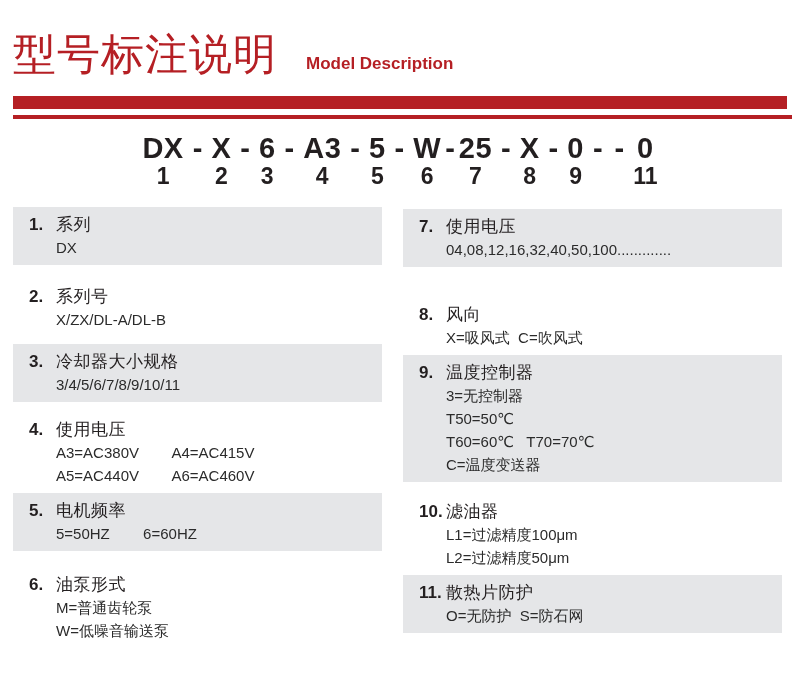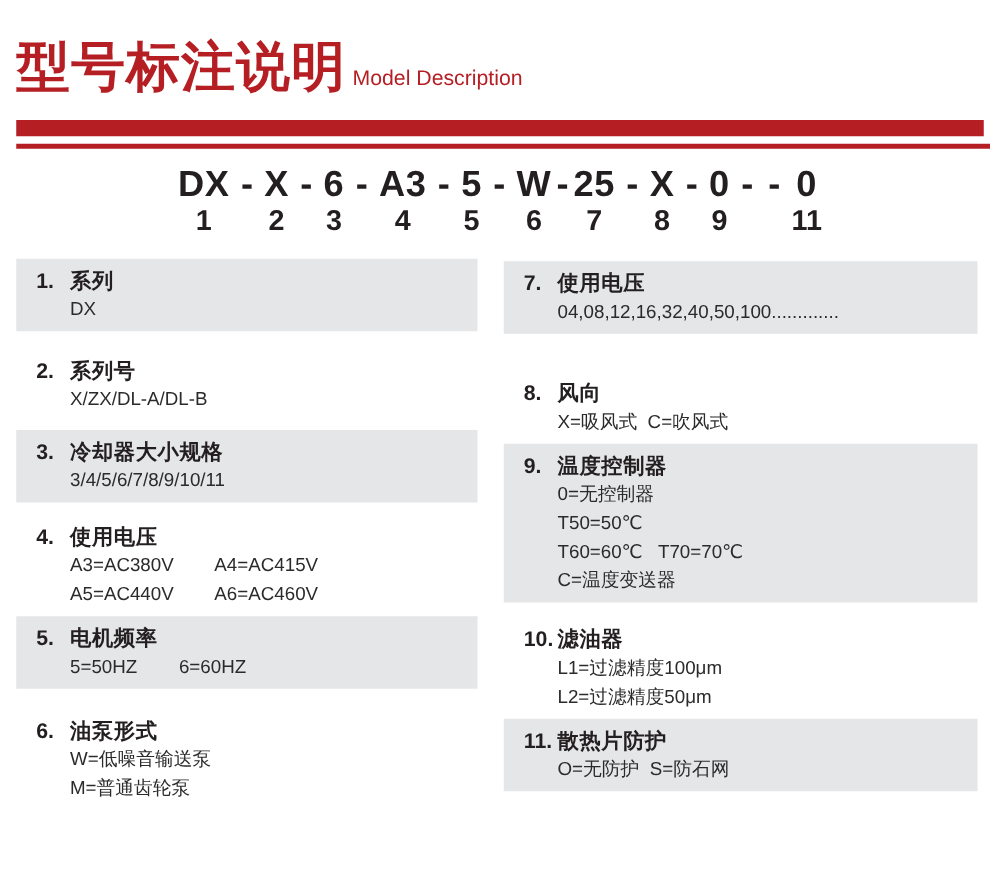--- a/index.html
+++ b/index.html
@@ -19,7 +19,7 @@
   .header{position:absolute;left:13px;top:30px;white-space:nowrap;}
   .title-cn{
     display:inline-block;vertical-align:baseline;
-    color:var(--accent);font-size:43px;font-weight:bold;line-height:1.15;letter-spacing:1px;
+    color:var(--accent);font-size:43px;font-weight:normal;line-height:1.15;letter-spacing:1px;
   }
   .title-en{
     display:inline-block;vertical-align:baseline;

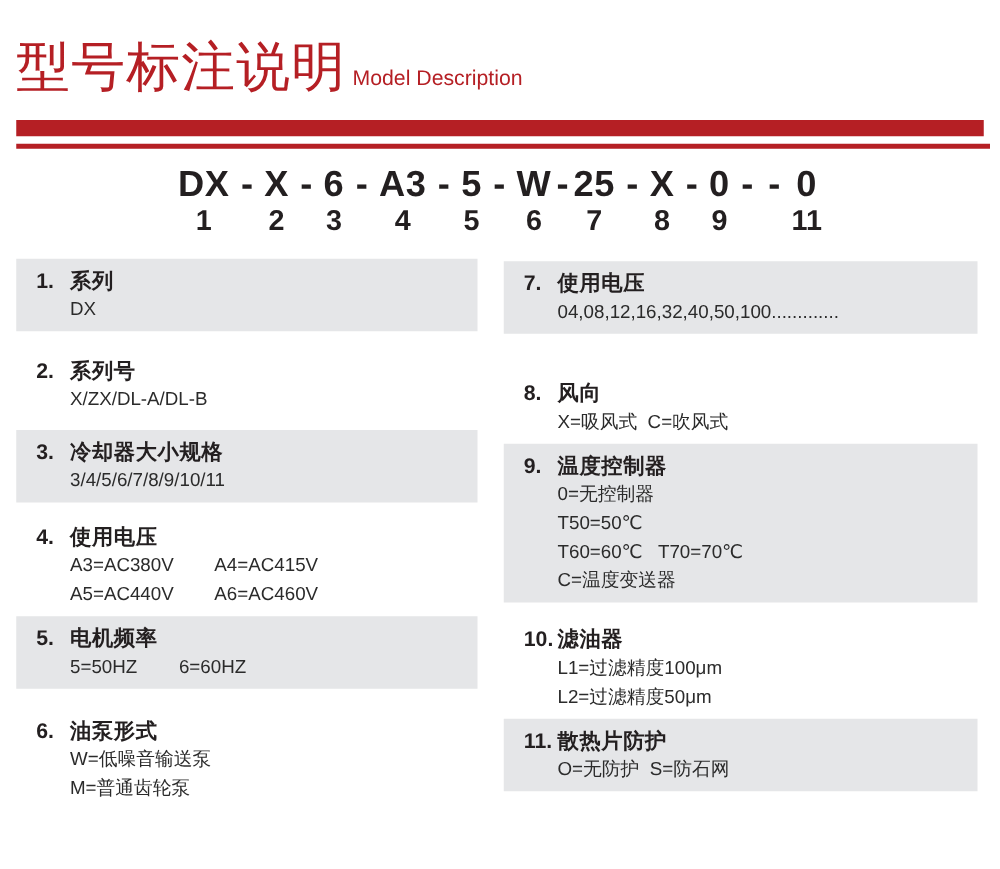--- a/index.html
+++ b/index.html
@@ -23,7 +23,7 @@
   }
   .title-en{
     display:inline-block;vertical-align:baseline;
-    color:var(--accent);font-size:17px;font-weight:normal;margin-left:5px;
+    color:var(--accent);font-size:17px;font-weight:bold;margin-left:29px;
   }
   .bar-thick{position:absolute;left:13px;top:96px;width:774px;height:13px;background:var(--accent);}
   .bar-thin{position:absolute;left:13px;top:115px;width:779px;height:4px;background:var(--accent);}

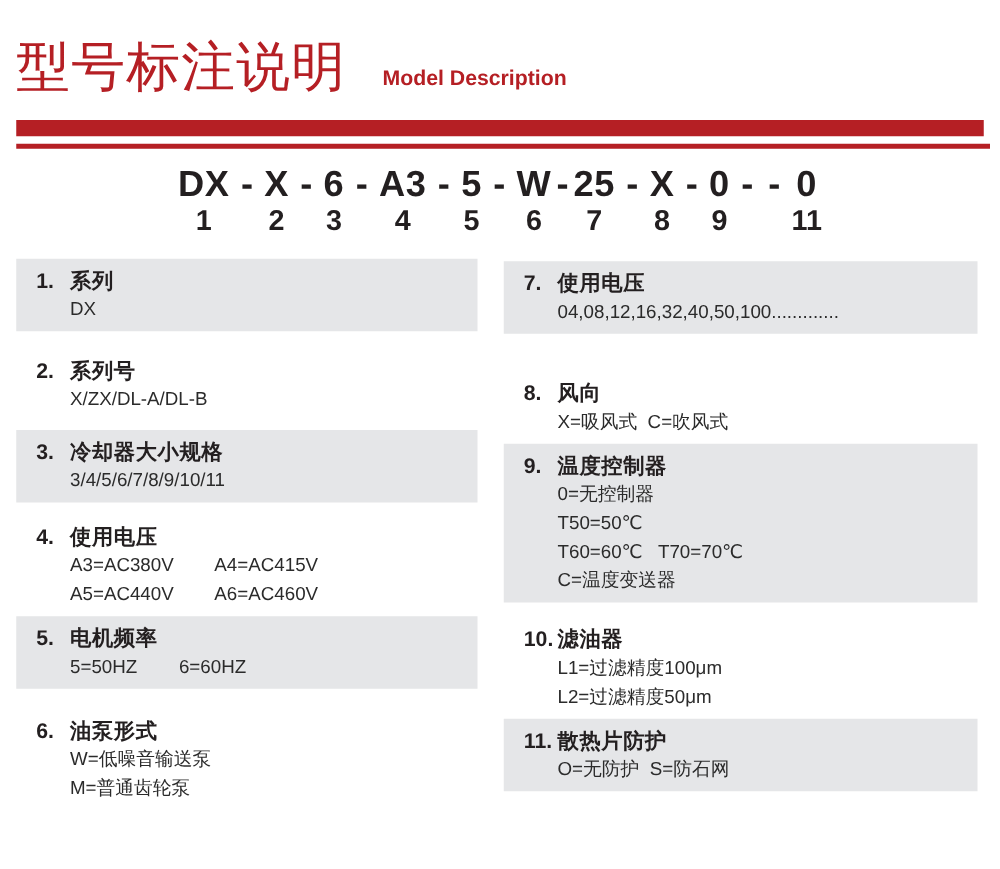--- a/index.html
+++ b/index.html
@@ -47,7 +47,7 @@
   .item.shaded{background:var(--shade);}
   .item-head{display:flex;align-items:baseline;}
   .item-num{min-width:27px;font-size:17px;font-weight:bold;line-height:23px;}
-  .item-title{font-size:17px;font-weight:bold;line-height:23px;letter-spacing:0.5px;}
+  .item-title{font-size:17px;font-weight:normal;line-height:23px;letter-spacing:0.5px;}
   .item-line{margin-left:27px;font-size:15px;line-height:23px;white-space:pre-wrap;color:#2b2b2b;}
   .col-left .item:nth-child(2){margin-top:14px;}
   .col-left .item:nth-child(3){margin-top:7px;}

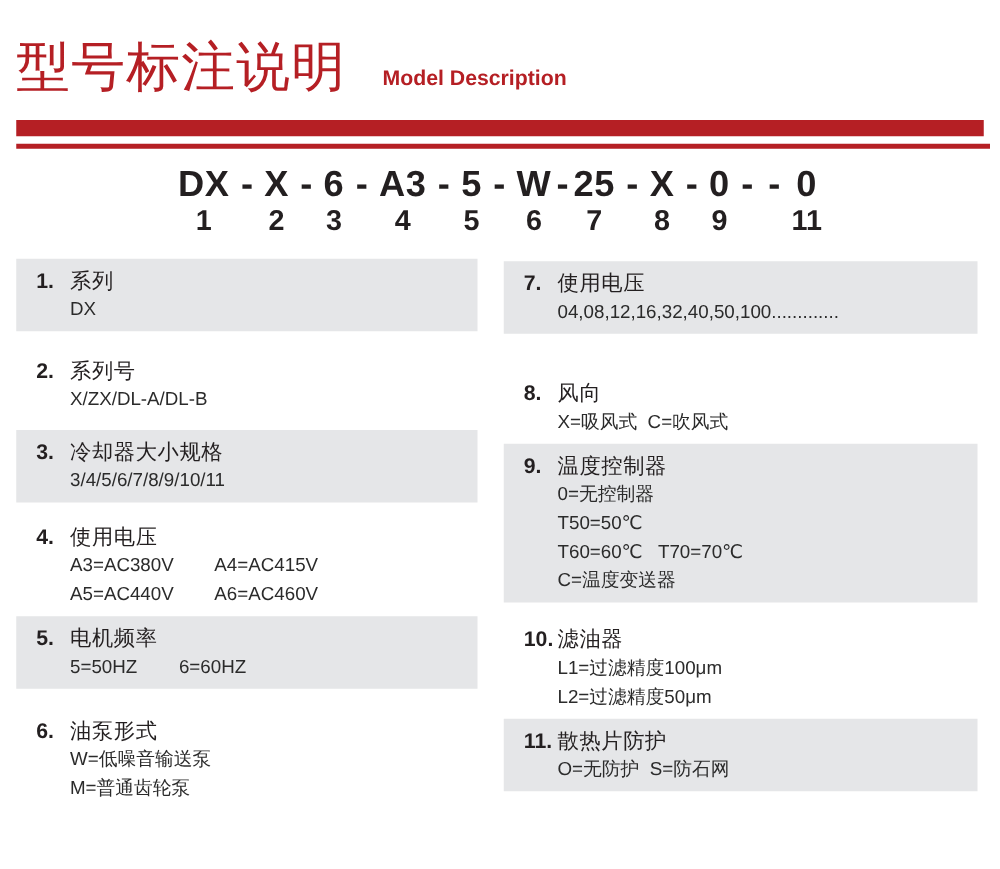--- a/index.html
+++ b/index.html
@@ -198,7 +198,7 @@
       <span class="item-num">9.</span>
       <span class="item-title">温度控制器</span>
     </div>
-    <div class="item-line">0=无控制器</div>
+    <div class="item-line">3=无控制器</div>
     <div class="item-line">T50=50℃</div>
     <div class="item-line">T60=60℃   T70=70℃</div>
     <div class="item-line">C=温度变送器</div>

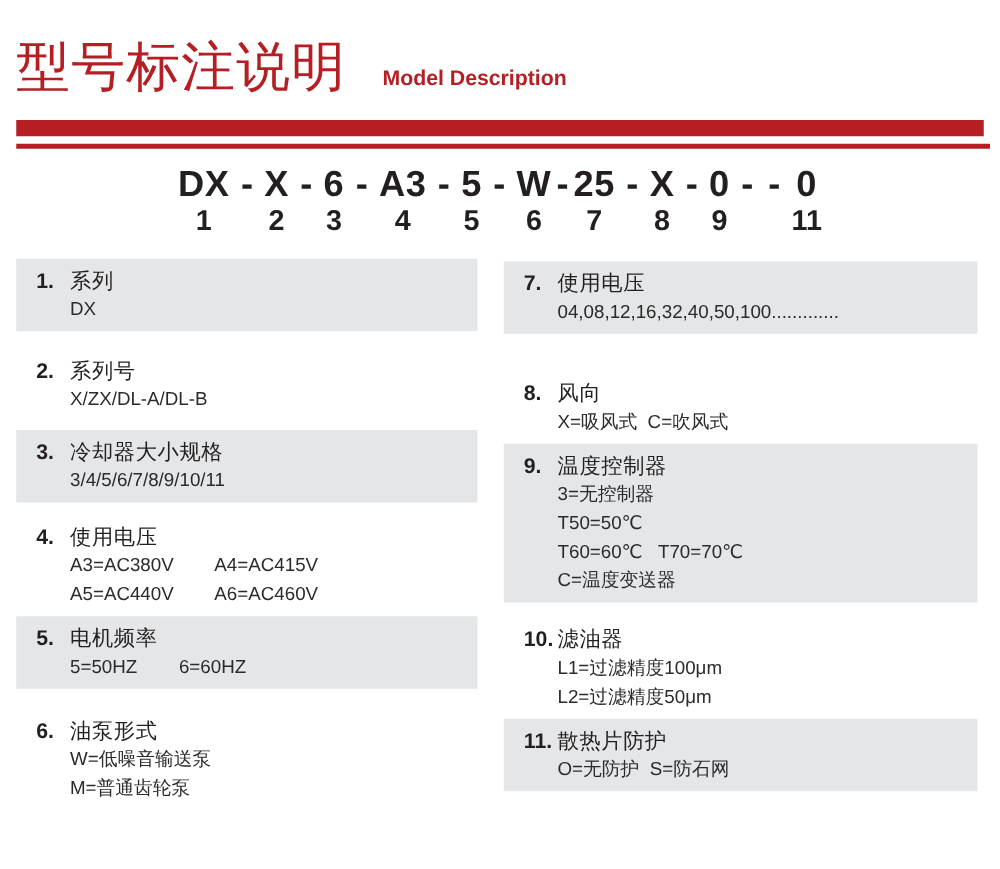--- a/index.html
+++ b/index.html
@@ -169,8 +169,8 @@
       <span class="item-num">6.</span>
       <span class="item-title">油泵形式</span>
     </div>
+    <div class="item-line">M=普通齿轮泵</div>
     <div class="item-line">W=低噪音输送泵</div>
-    <div class="item-line">M=普通齿轮泵</div>
   </section>
 
 </div>

